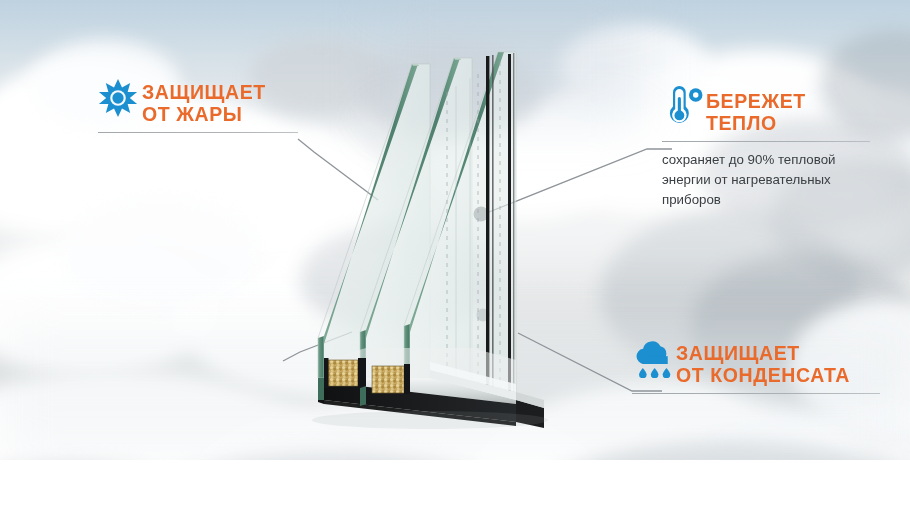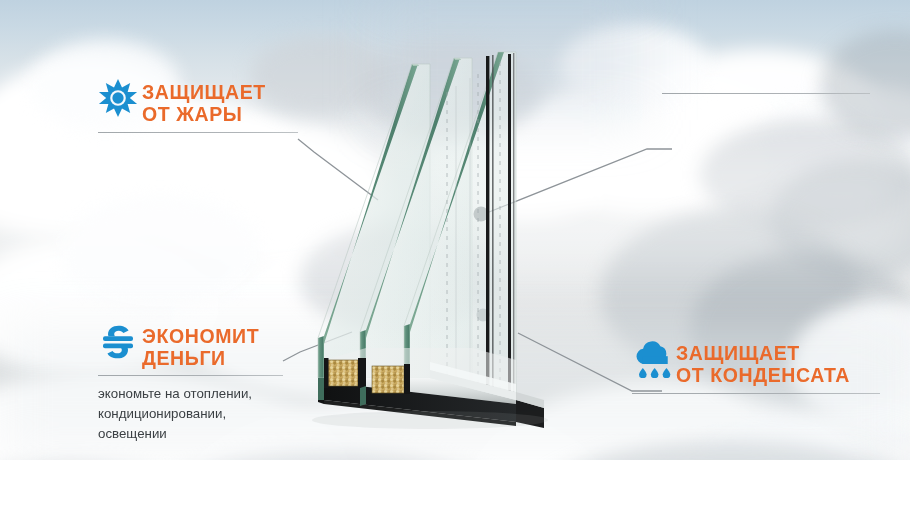--- a/index.html
+++ b/index.html
@@ -301,6 +301,22 @@
   </div>
 
   <div class="callout" id="c-warm">
+    <div class="head-row">
+      <div class="ic">
+        <svg viewBox="0 0 46 44" width="42" height="40">
+          <g fill="#1b8fd0">
+            <path d="M12 7 a7 7 0 0 1 14 0 v15.5 a10.4 10.4 0 1 1 -14 0 Z"></path>
+          </g>
+          <path d="M14.4 8 a4.6 4.6 0 0 1 9.2 0 v17.4 a8 8 0 1 1 -9.2 0 Z" fill="#ffffff"></path>
+          <circle cx="19" cy="32.4" r="5.4" fill="#1b8fd0"></circle>
+          <rect x="17.3" y="12" width="3.4" height="18" rx="1.7" fill="#1b8fd0"></rect>
+          <circle cx="37" cy="10" r="7.4" fill="#1b8fd0"></circle>
+          <circle cx="37" cy="10" r="3.0" fill="#ffffff"></circle>
+        </svg>
+      </div>
+      <div class="htxt">БЕРЕЖЕТ
+ТЕПЛО</div>
+    </div>
     <div class="rule"></div>
   </div>
 

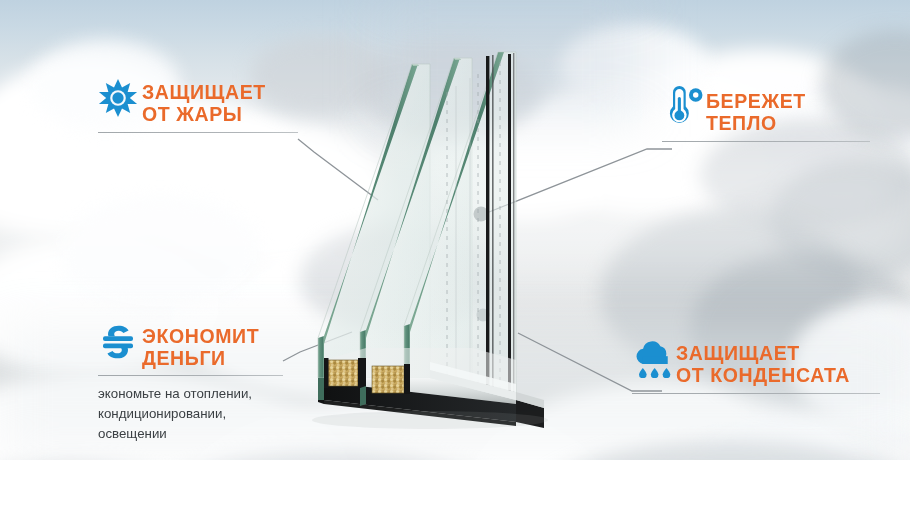--- a/index.html
+++ b/index.html
@@ -318,6 +318,9 @@
 ТЕПЛО</div>
     </div>
     <div class="rule"></div>
+    <div class="body">сохраняет до 90% тепловой
+энергии от нагревательных
+приборов</div>
   </div>
 
   <div class="callout" id="c-money">

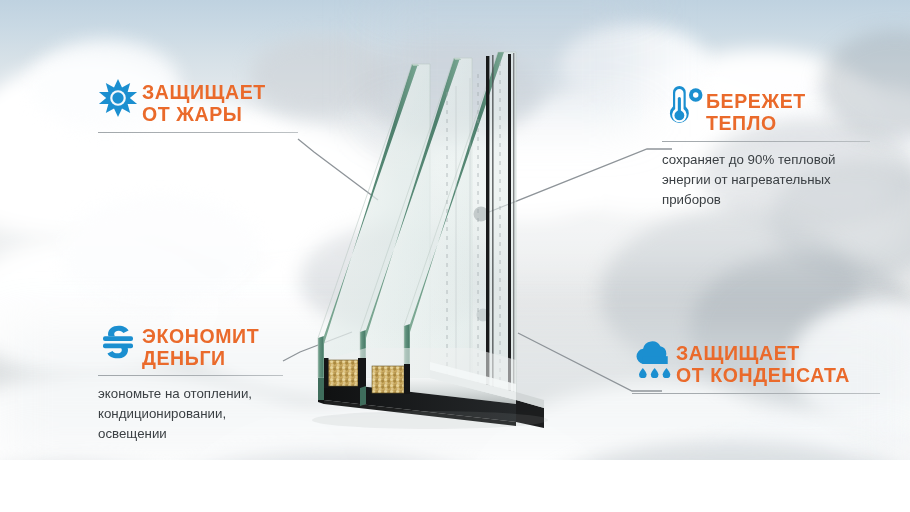--- a/index.html
+++ b/index.html
@@ -323,30 +323,6 @@
 приборов</div>
   </div>
 
-  <div class="callout" id="c-money">
-    <div class="head-row">
-      <div class="ic">
-        <svg viewBox="0 0 44 44" width="40" height="40">
-          <g fill="#1b8fd0">
-            <path d="M11 13.5 C11 7.4 16.2 4 22.6 4 c5.6 0 9.4 2.3 11 5.3
-                     l-5.6 2.9 c-1-1.7-2.8-2.7-5.2-2.7 c-2.9 0-5 1.4-5 3.7
-                     c0 1.0 0.3 1.8 0.9 2.6 h-7.1 C11.2 15.1 11 14.3 11 13.5 Z"></path>
-            <path d="M33 30.4 C33 36.6 27.8 40 21.4 40 c-5.6 0-9.4-2.3-11-5.3
-                     l5.6-2.9 c1 1.7 2.8 2.7 5.2 2.7 c2.9 0 5-1.4 5-3.7
-                     c0-1.1-0.4-2.0-1.1-2.8 h7.1 C32.8 28.8 33 29.6 33 30.4 Z"></path>
-            <rect x="5.5" y="15.6" width="33" height="5.2" rx="2.2"></rect>
-            <rect x="5.5" y="23.6" width="33" height="5.2" rx="2.2"></rect>
-          </g>
-        </svg>
-      </div>
-      <div class="htxt">ЭКОНОМИТ
-ДЕНЬГИ</div>
-    </div>
-    <div class="rule"></div>
-    <div class="body">экономьте на отоплении,
-кондиционировании,
-освещении</div>
-  </div>
 
   <div class="callout" id="c-cond">
     <div class="head-row">

